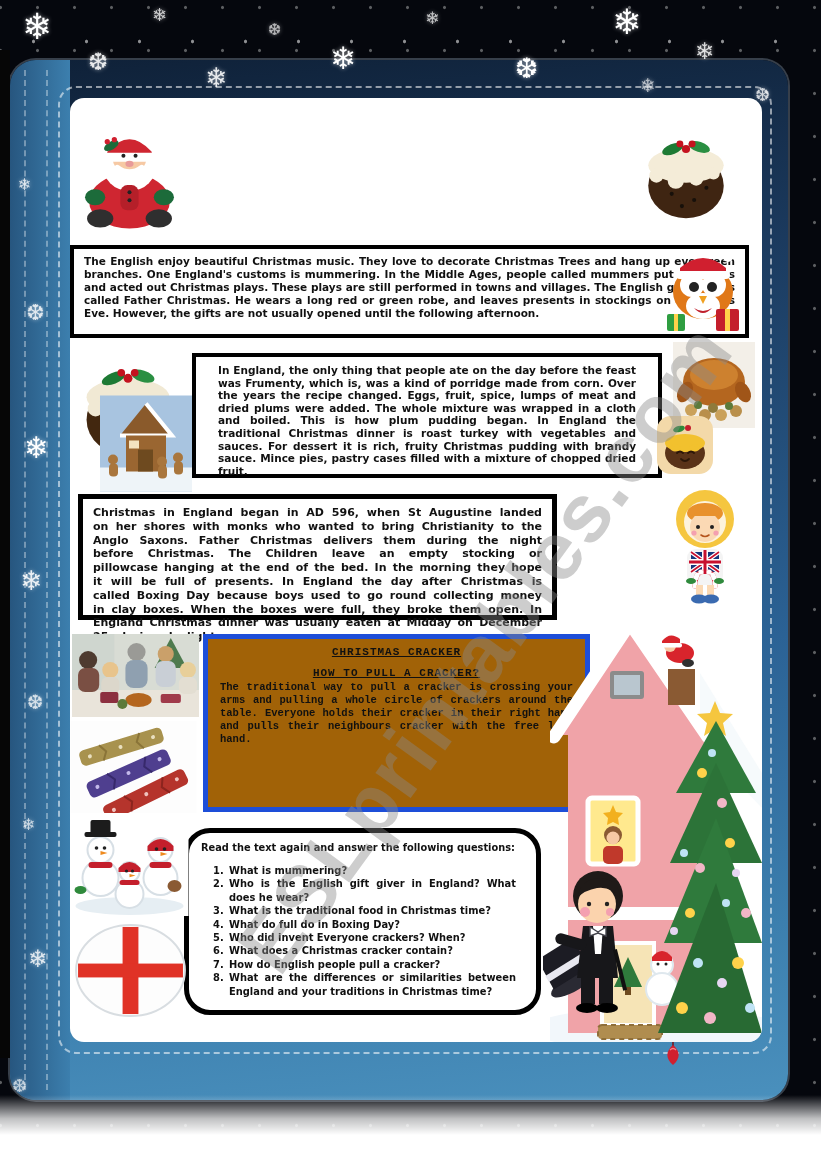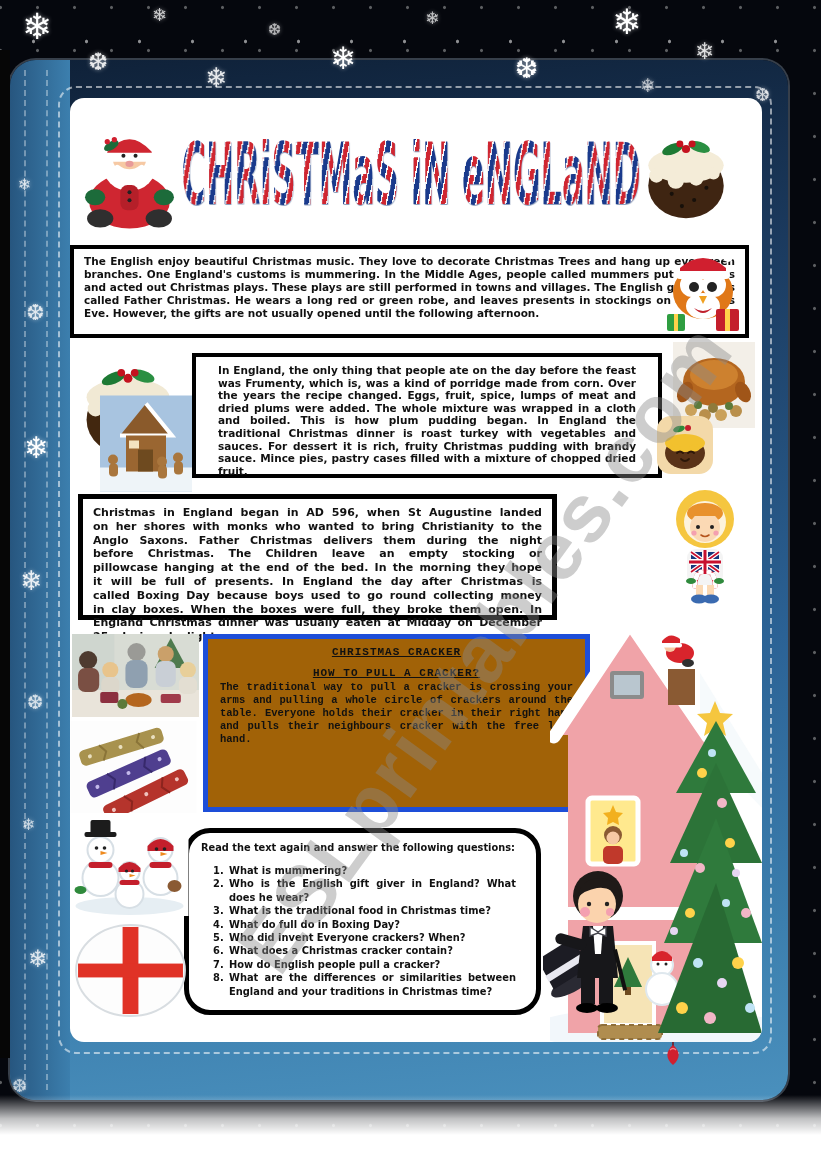--- a/index.html
+++ b/index.html
@@ -118,9 +118,6 @@
       </svg>
     </div>
 
-    <div class="abs title-wrap">
-      <span class="title-text">CHRiSTMaS iN eNGLaND</span>
-    </div>
 
     <div class="abs img-box" style="left:565px;top:26px;width:102px;height:102px;">
       <svg viewBox="0 0 100 95">

